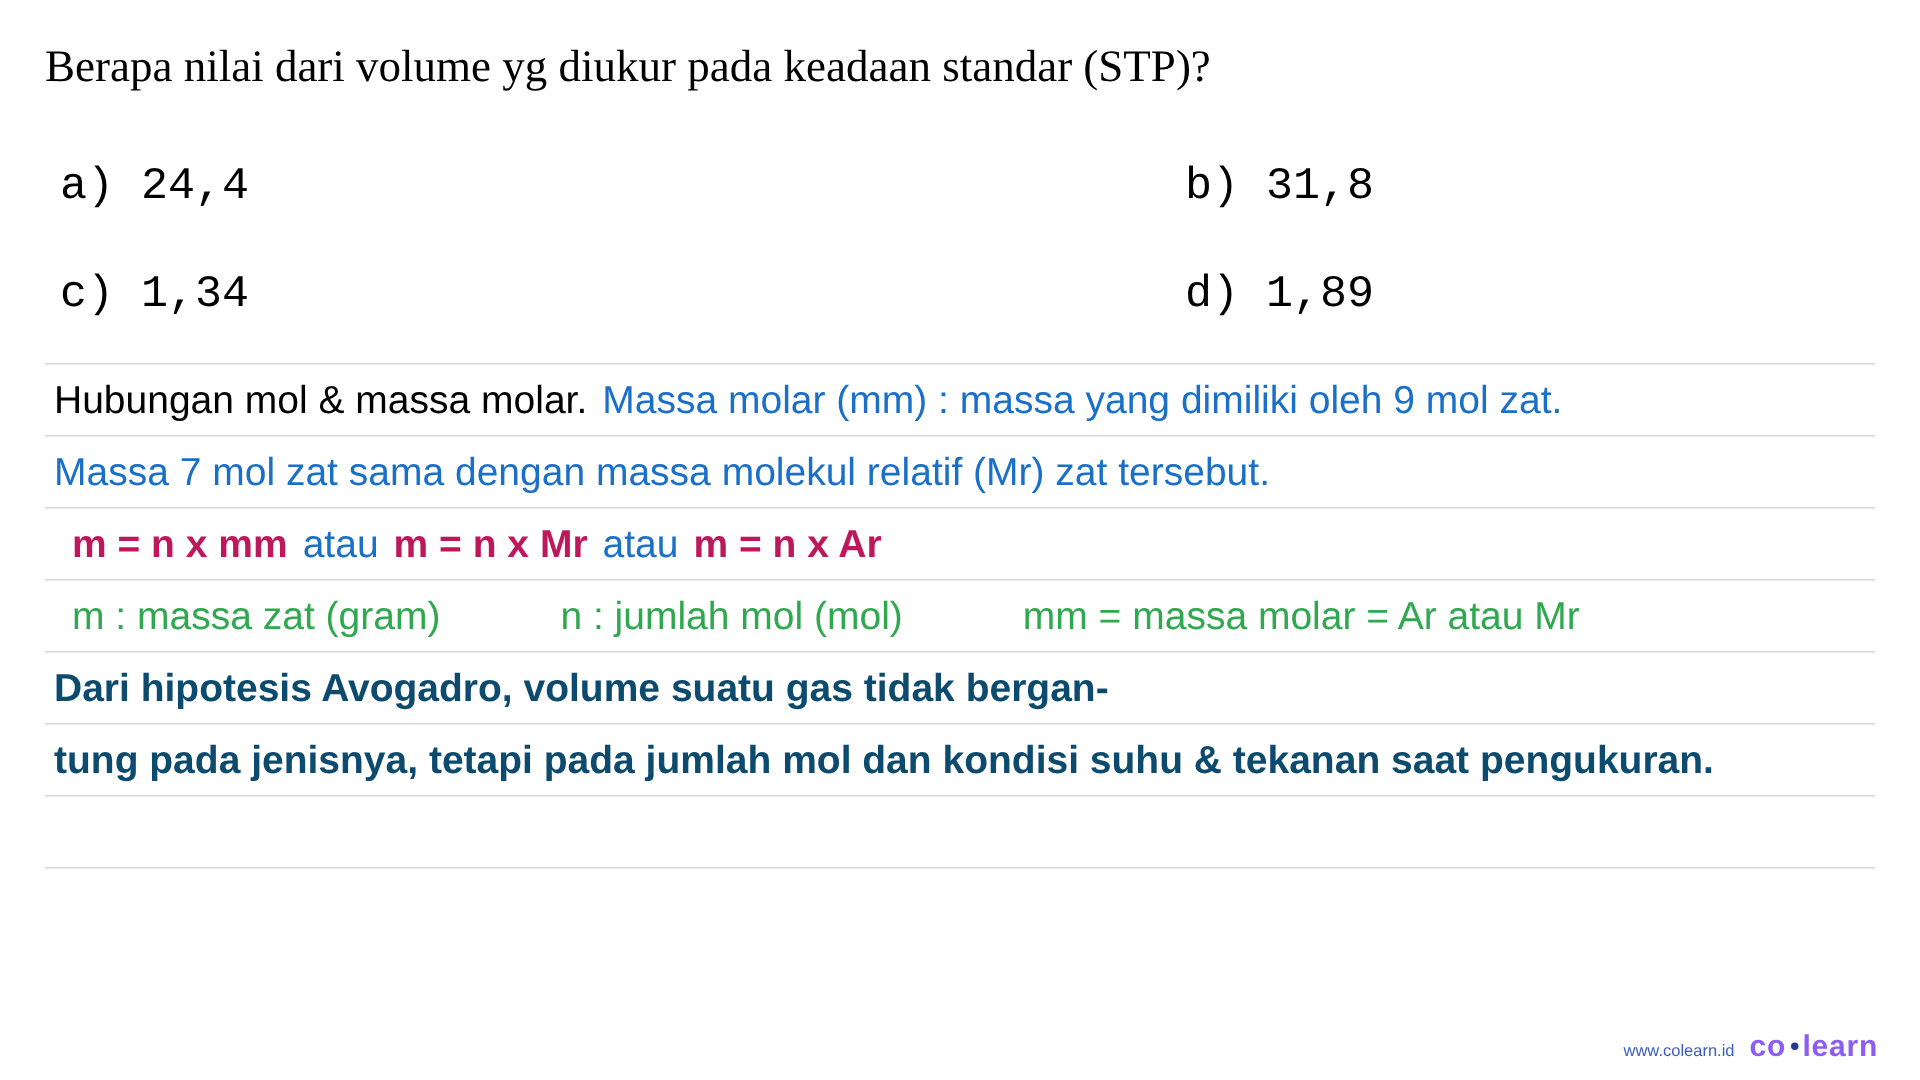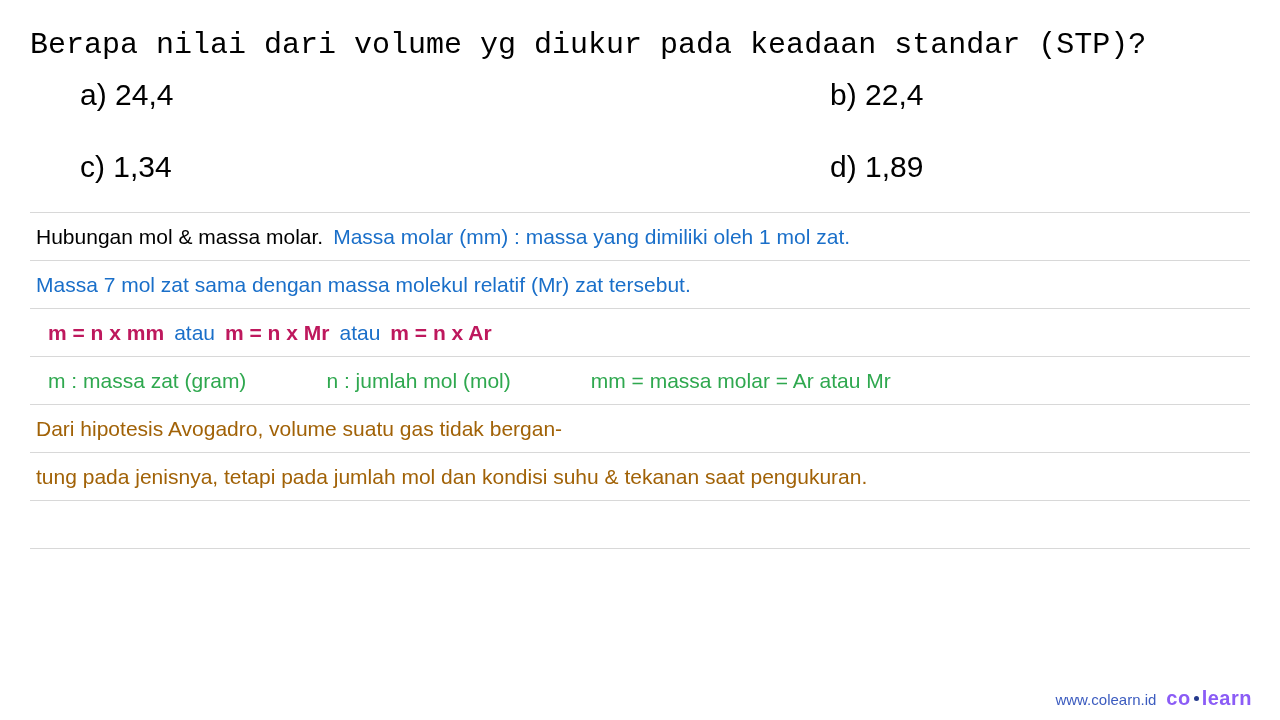--- a/index.html
+++ b/index.html
@@ -19,8 +19,8 @@
       font-size: 30px;
       color: #000;
       font-weight: 500;
-      margin-bottom: 16px;
-      font-family: Liberation Mono, monospace;
+      margin-bottom: 46px;
+      font-family: Liberation Serif, serif;
     }
     .options {
       display: grid;

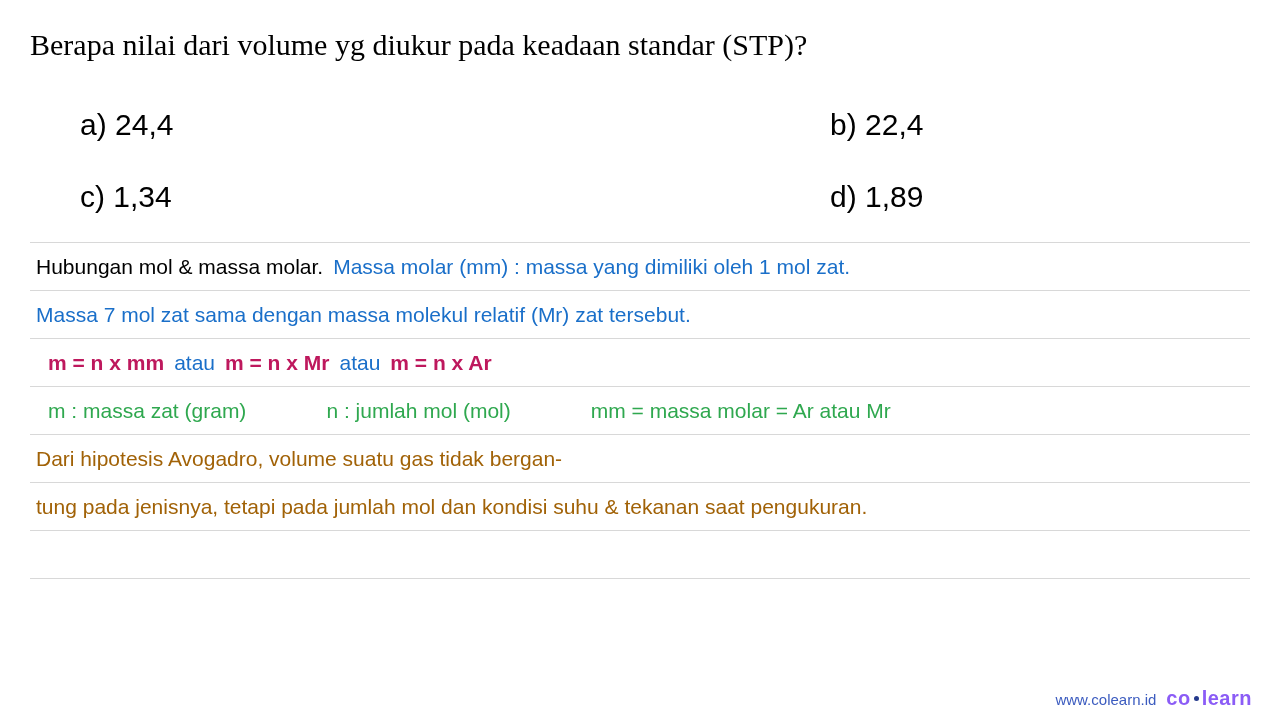--- a/index.html
+++ b/index.html
@@ -33,8 +33,7 @@
     .option {
       font-size: 30px;
       color: #000;
-      font-family: Liberation Sans, sans-serif;
-      margin-left: 40px;
+      font-family: Liberation Mono, monospace;
     }
     .option-right {
       padding-left: 130px;

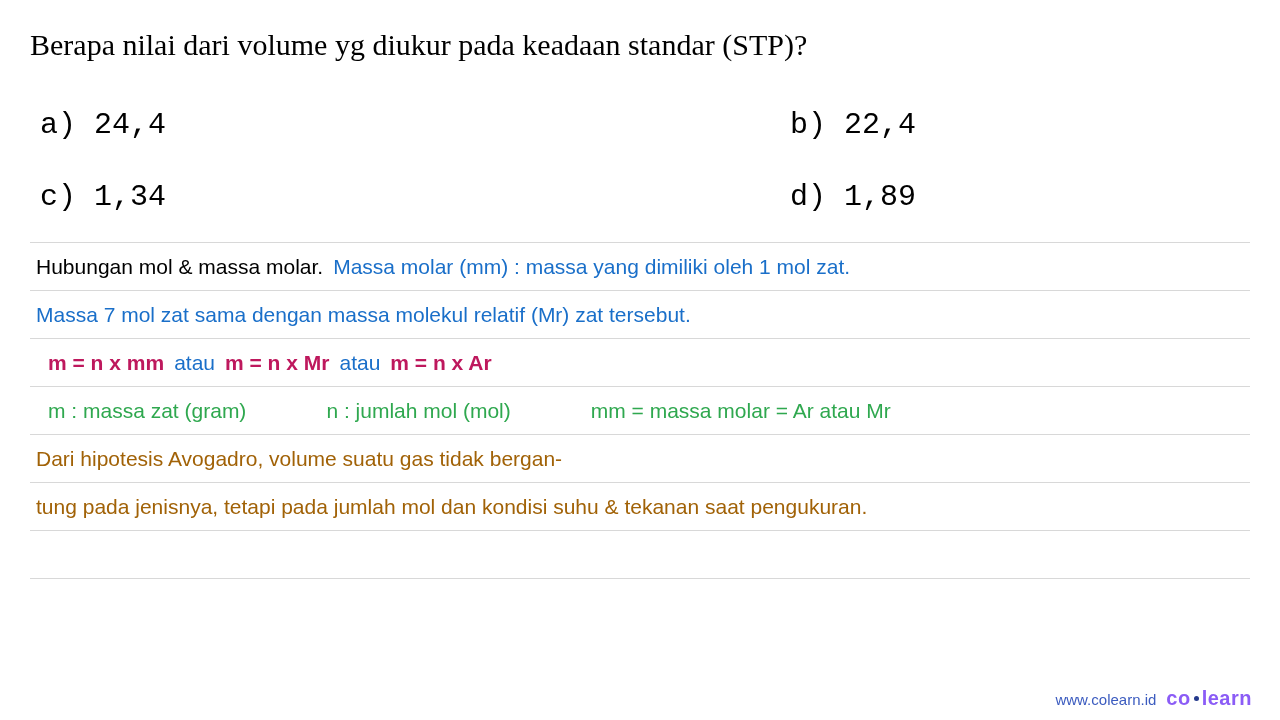--- a/index.html
+++ b/index.html
@@ -94,7 +94,7 @@
 
 <div class="options">
   <div class="option">a)  24,4</div>
-  <div class="option option-right">b)  22,4</div>
+  <div class="option option-right">b)  31,8</div>
   <div class="option">c)  1,34</div>
   <div class="option option-right">d)  1,89</div>
 </div>

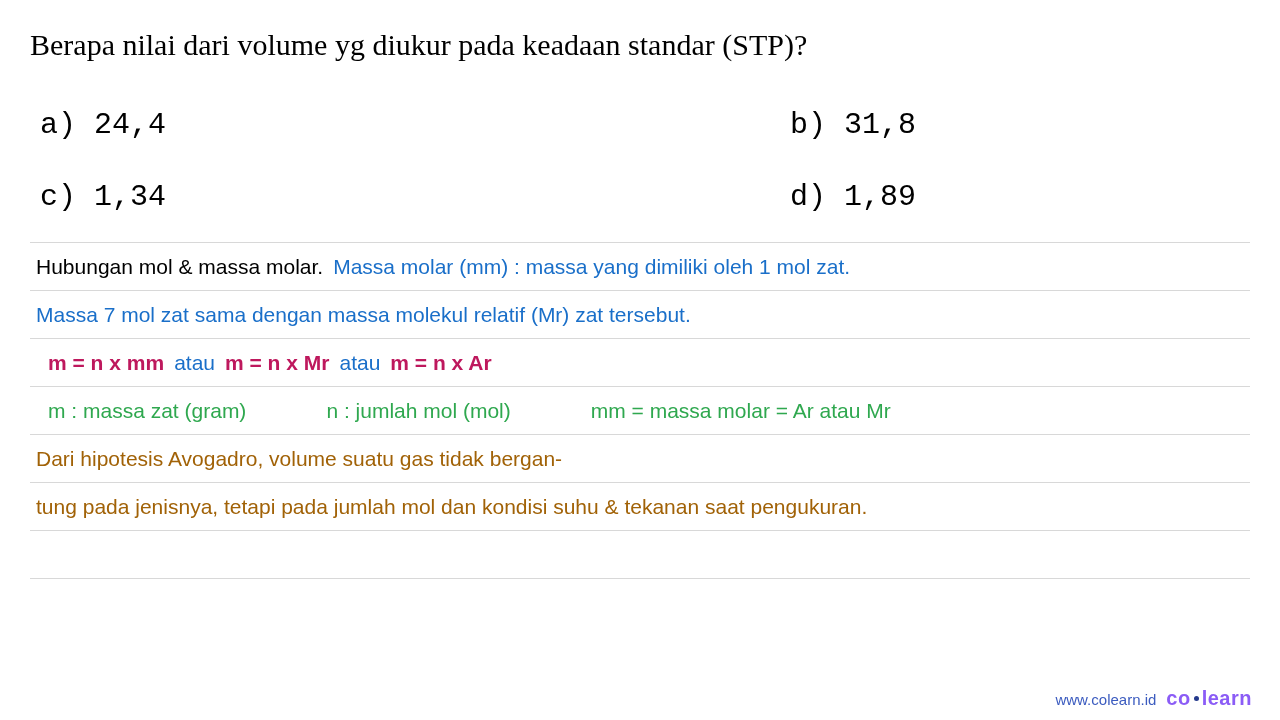--- a/index.html
+++ b/index.html
@@ -47,7 +47,7 @@
       display: flex;
       align-items: center;
       padding: 2px 6px;
-      font-size: 21px;
+      font-size: 26px;
       line-height: 1.4;
       white-space: nowrap;
     }

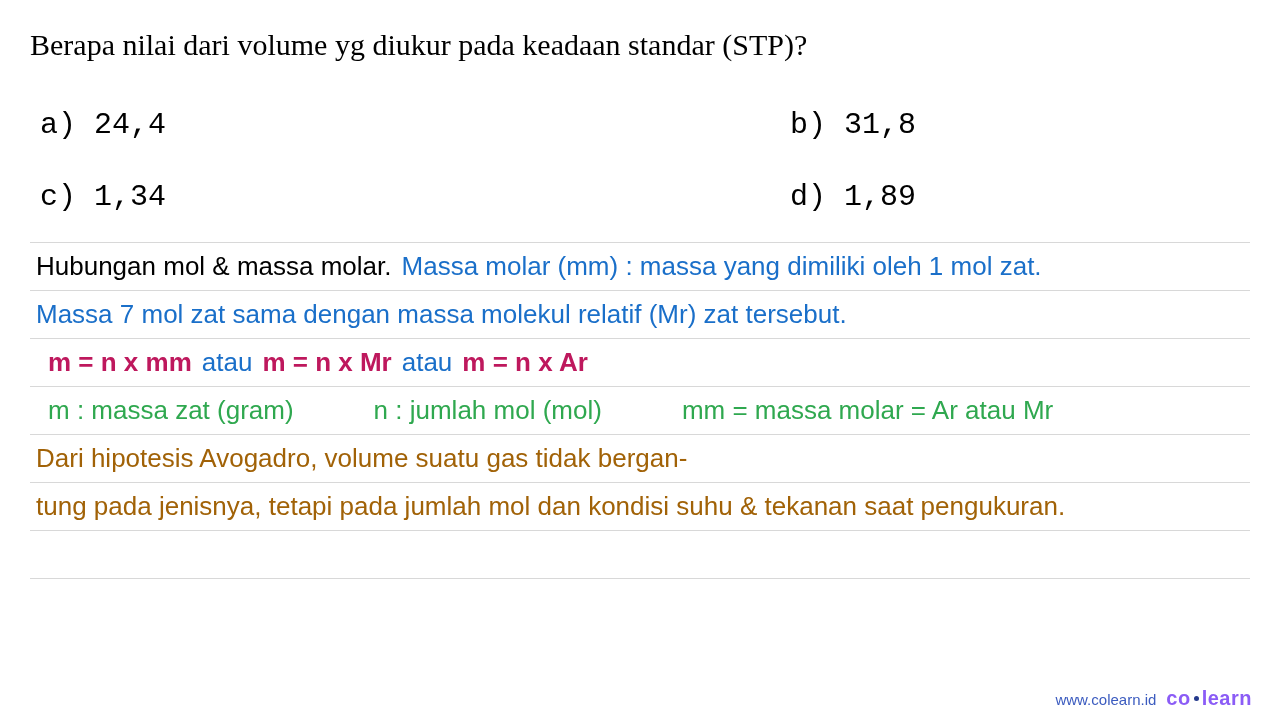--- a/index.html
+++ b/index.html
@@ -102,7 +102,7 @@
 <div class="ruled">
   <div class="line">
     <span class="c-black seg">Hubungan mol &amp; massa molar.  </span>
-    <span class="c-blue">Massa molar (mm) : massa yang dimiliki oleh 1 mol zat.</span>
+    <span class="c-blue">Massa molar (mm) : massa yang dimiliki oleh 9 mol zat.</span>
   </div>
   <div class="line">
     <span class="c-blue">Massa 7 mol zat sama dengan massa molekul relatif (Mr) zat tersebut.</span>

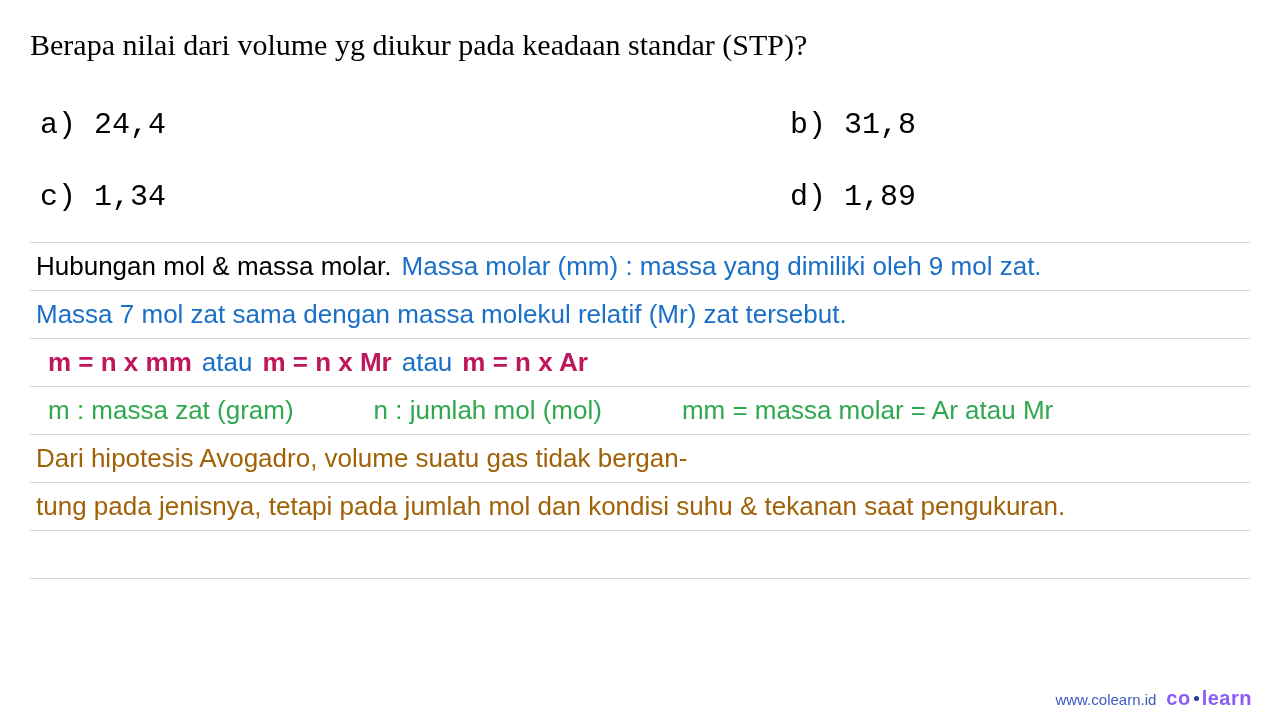--- a/index.html
+++ b/index.html
@@ -55,7 +55,7 @@
     .c-blue  { color: #1a6fc9; }
     .c-pink  { color: #be185d; font-weight: 600; }
     .c-green { color: #2fa84f; }
-    .c-orange{ color: #a16207; }
+    .c-orange{ color: #0c4a6e; font-weight: bold; }
     .seg { margin-right: 10px; }
     .gap-md { margin-right: 80px; }
     .footer {

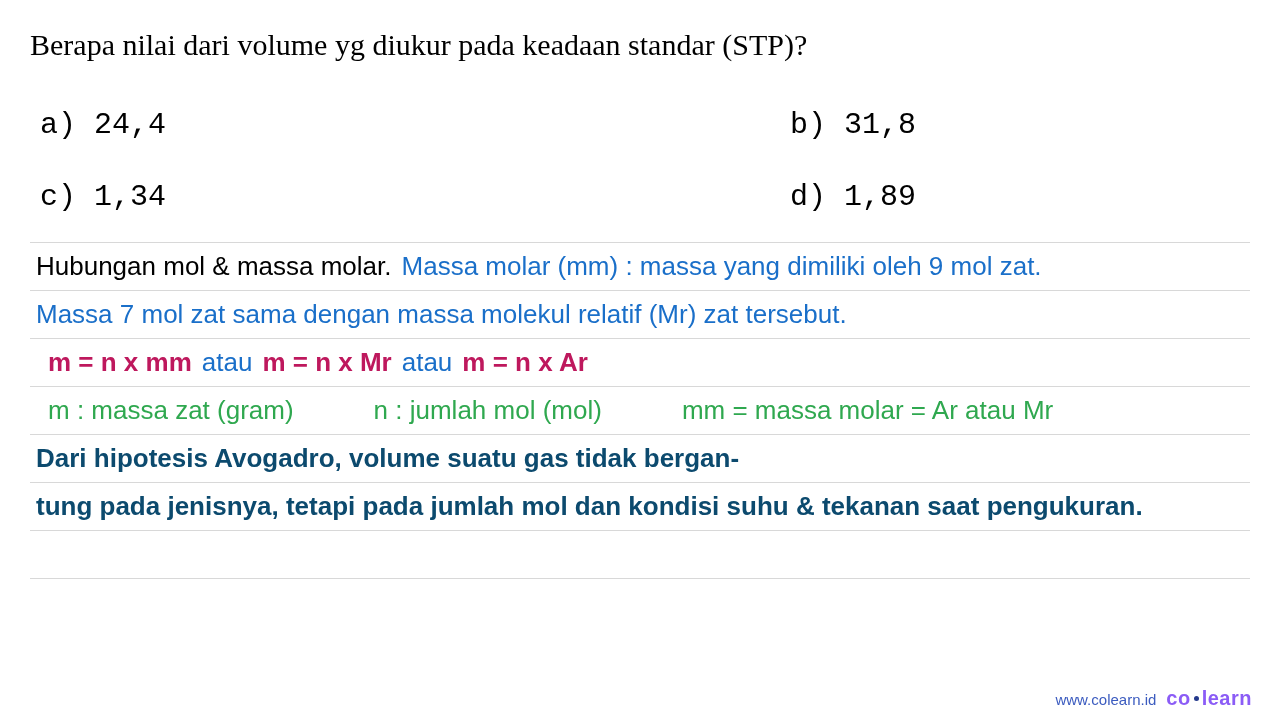--- a/index.html
+++ b/index.html
@@ -69,7 +69,7 @@
     }
     .footer .url {
       color: #3b5bbf;
-      font-size: 15px;
+      font-size: 11px;
     }
     .footer .brand {
       color: #8b5cf6;

